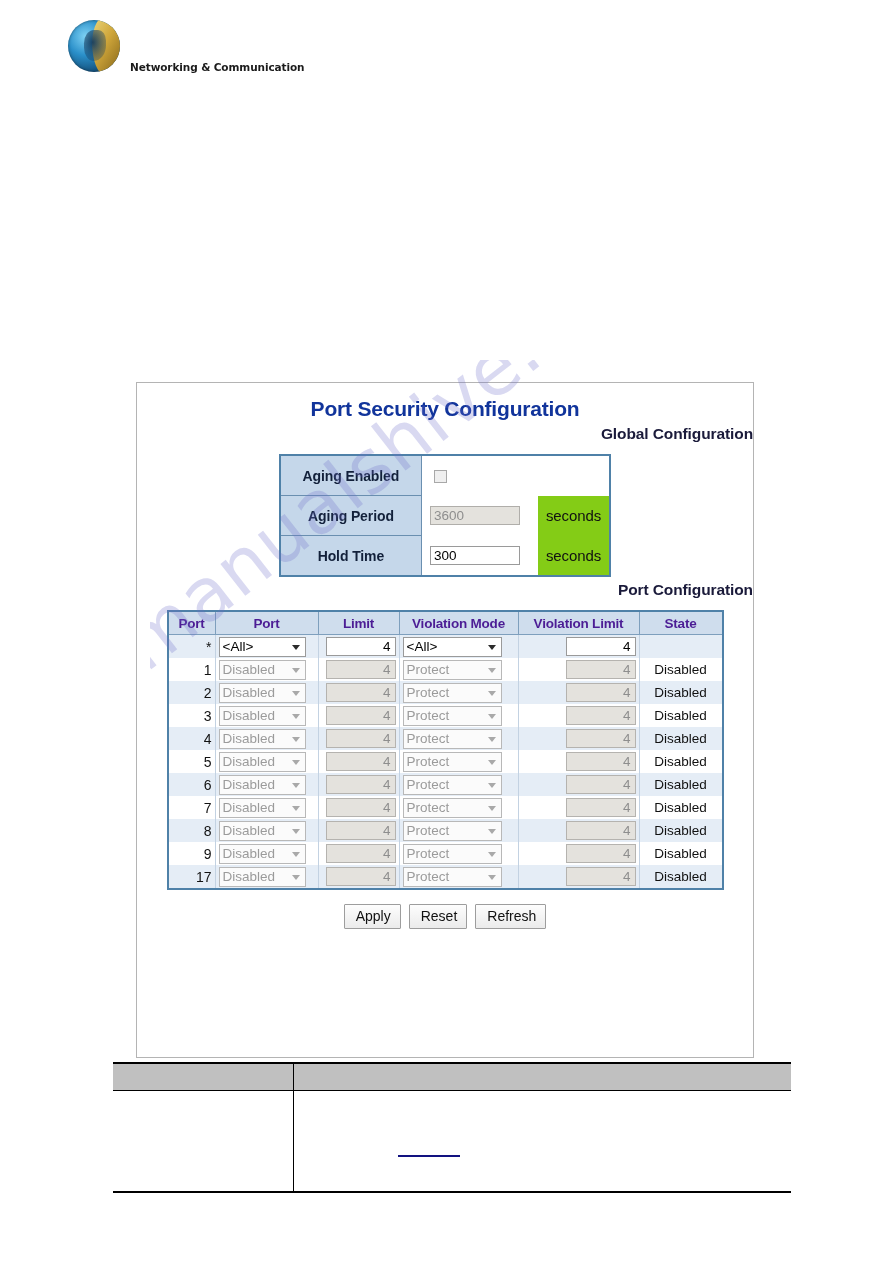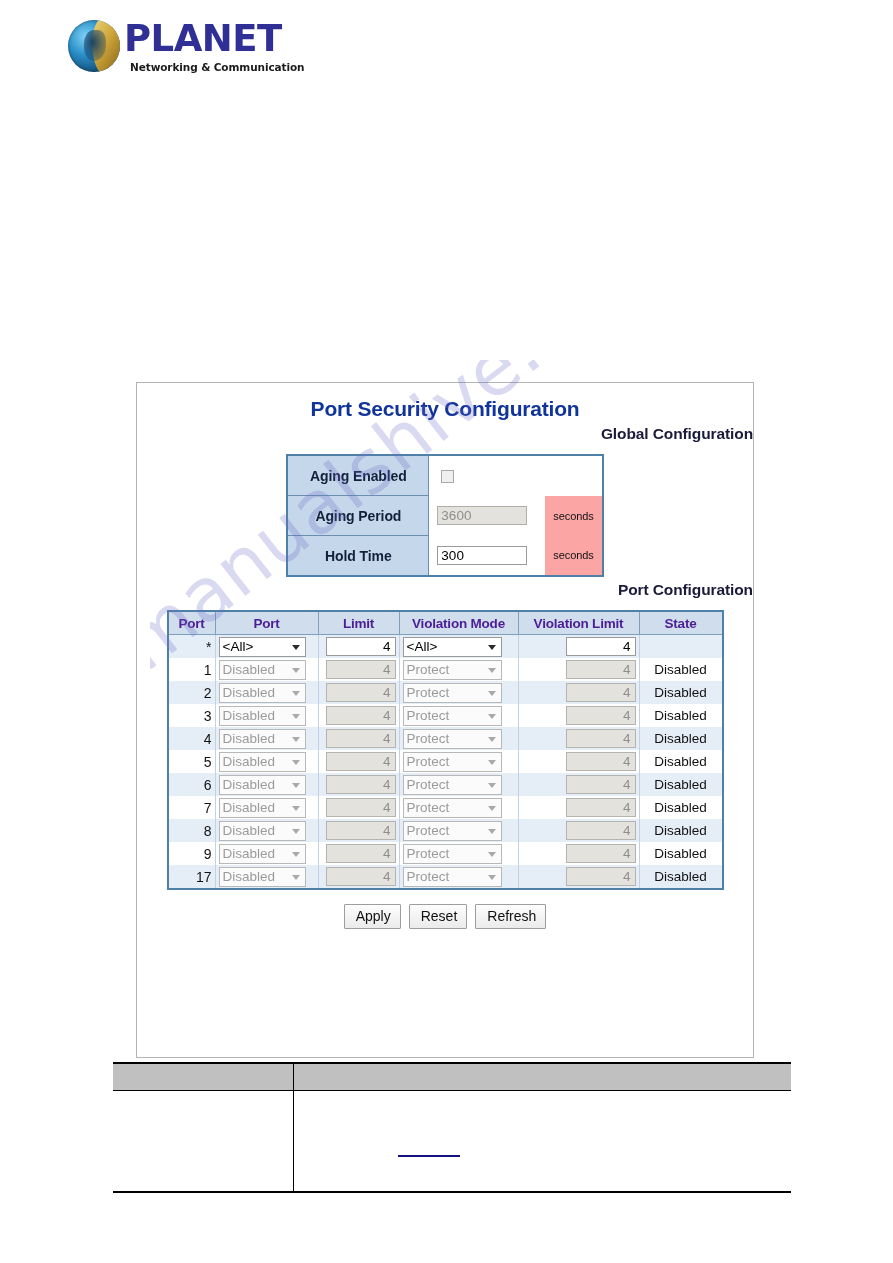--- a/index.html
+++ b/index.html
@@ -374,7 +374,6 @@
 
 <div id="logo-header">
   <div id="logo-globe"></div>
-  <div id="logo-wordmark">PLANET</div>
   <div id="logo-tagline">Networking &amp; Communication</div>
 </div>
 

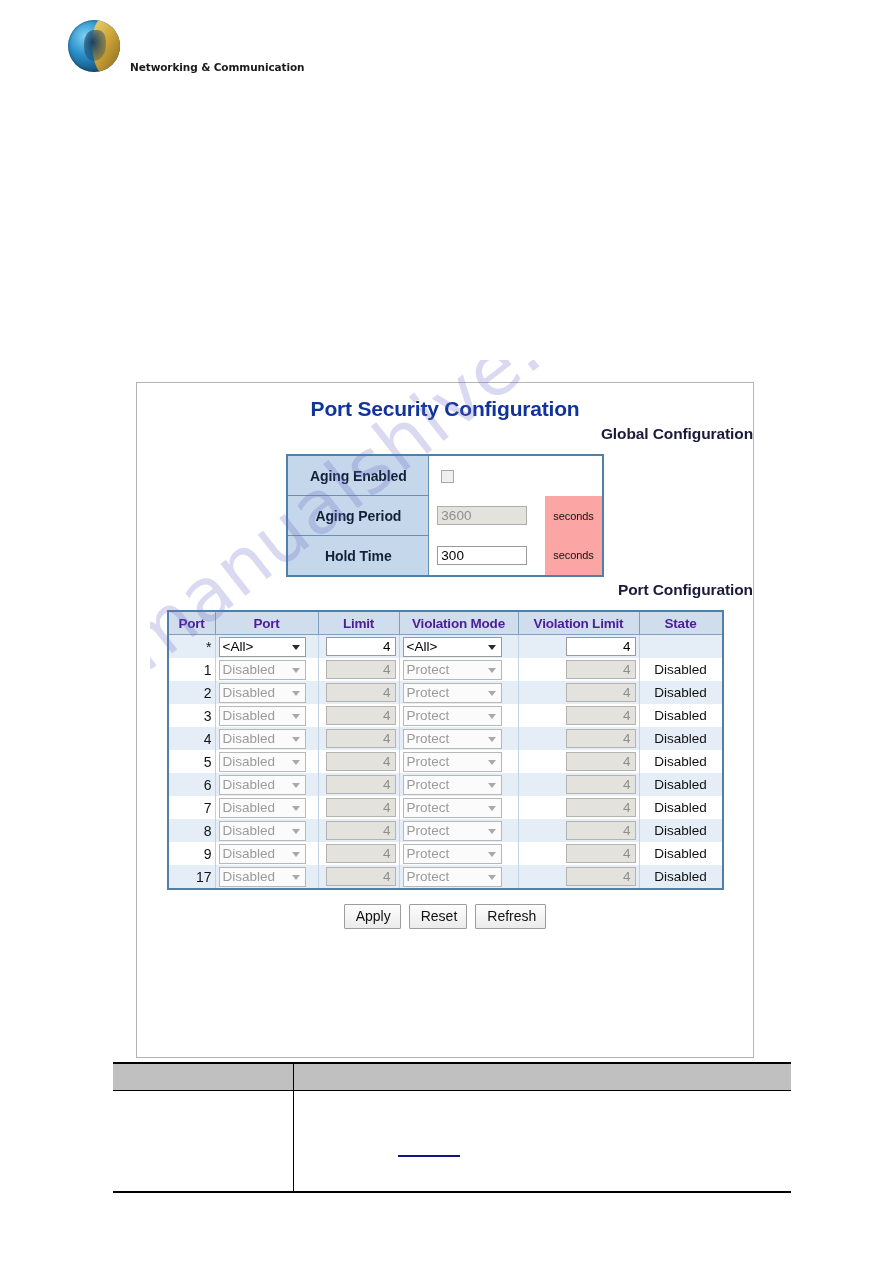--- a/index.html
+++ b/index.html
@@ -168,10 +168,10 @@
     width: 100px;
   }
   td.gconf-unit {
-    background: #fca5a5;
+    background: #84cc16;
     padding-left: 6px;
     padding-right: 8px;
-    font-size: 11px;
+    font-size: 15px;
     color: #111111;
     letter-spacing: -0.1px;
   }

